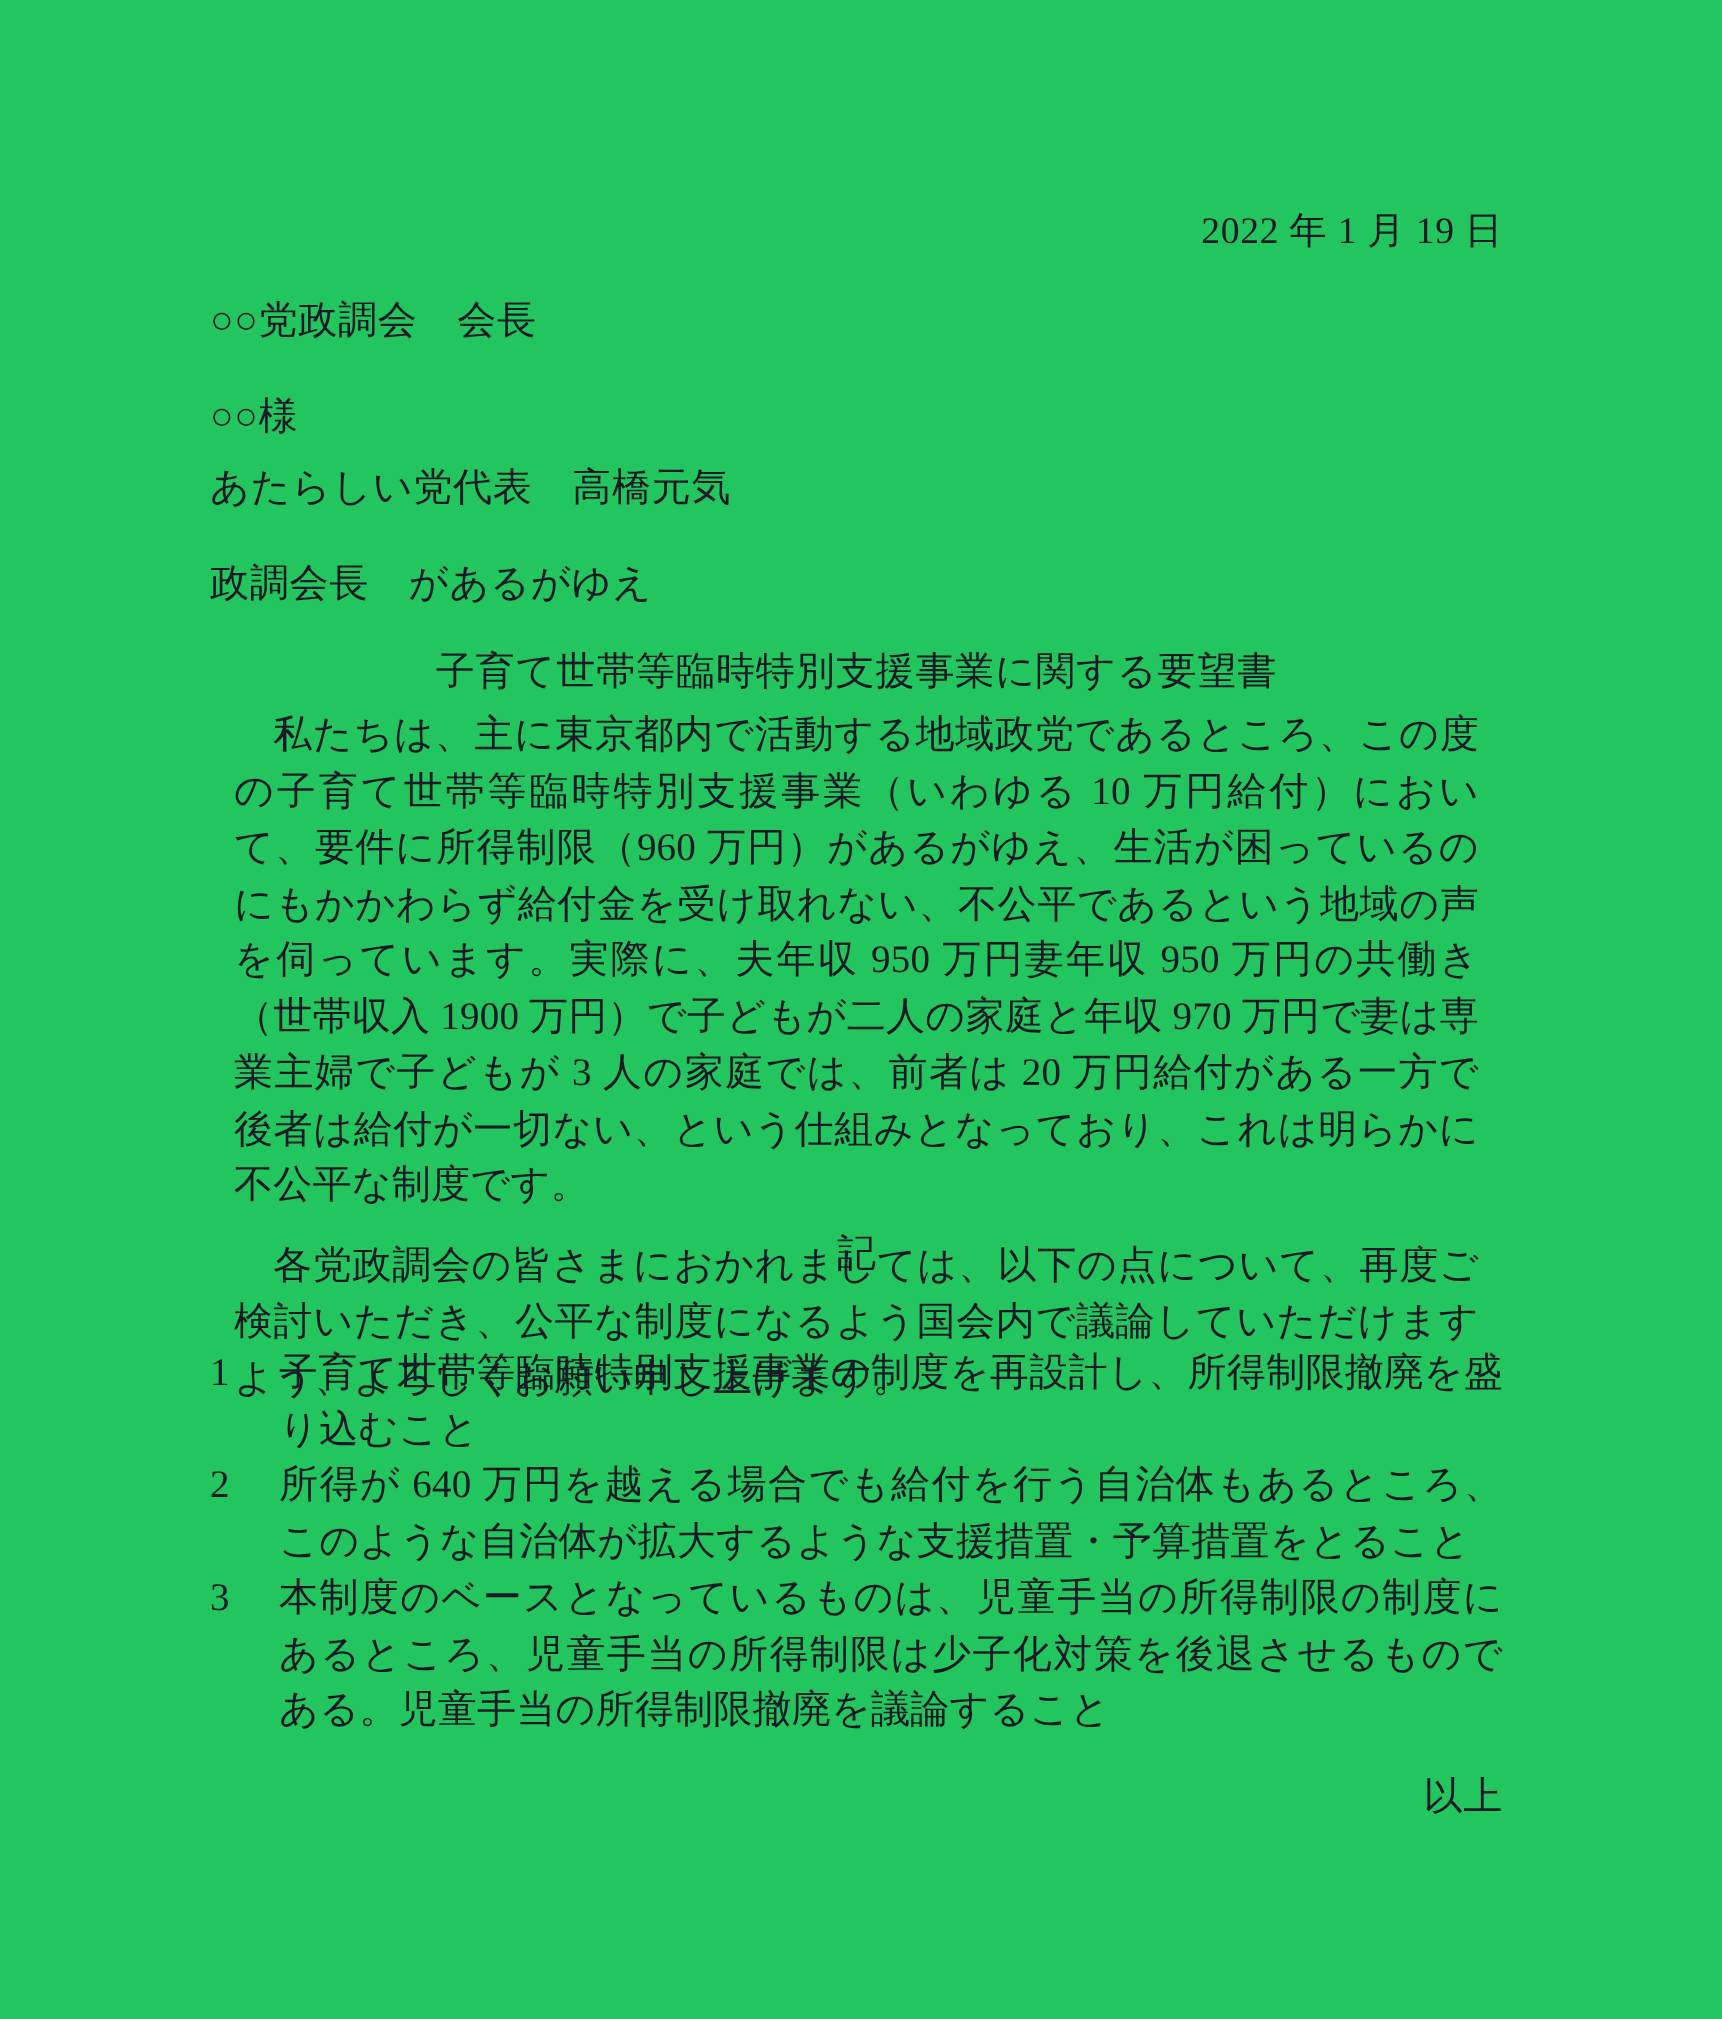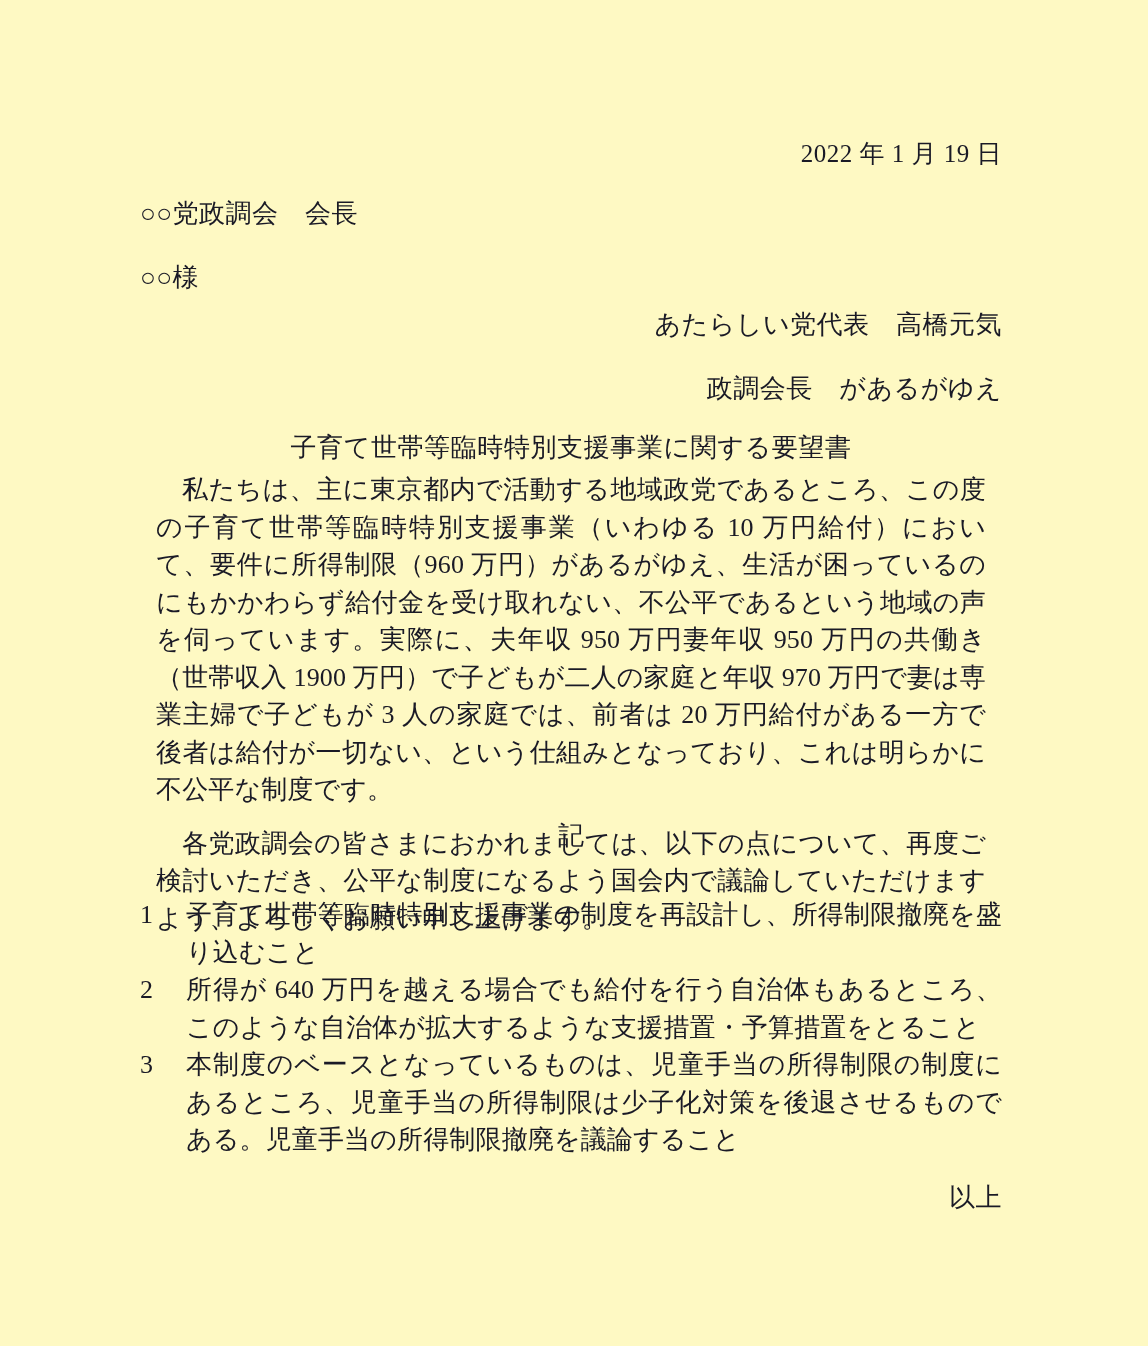--- a/index.html
+++ b/index.html
@@ -16,7 +16,7 @@
     position: relative;
     width: 1148px;
     height: 1346px;
-    background: #fef9c3;
+    background: #22c55e;
     box-sizing: border-box;
     overflow: hidden;
   }

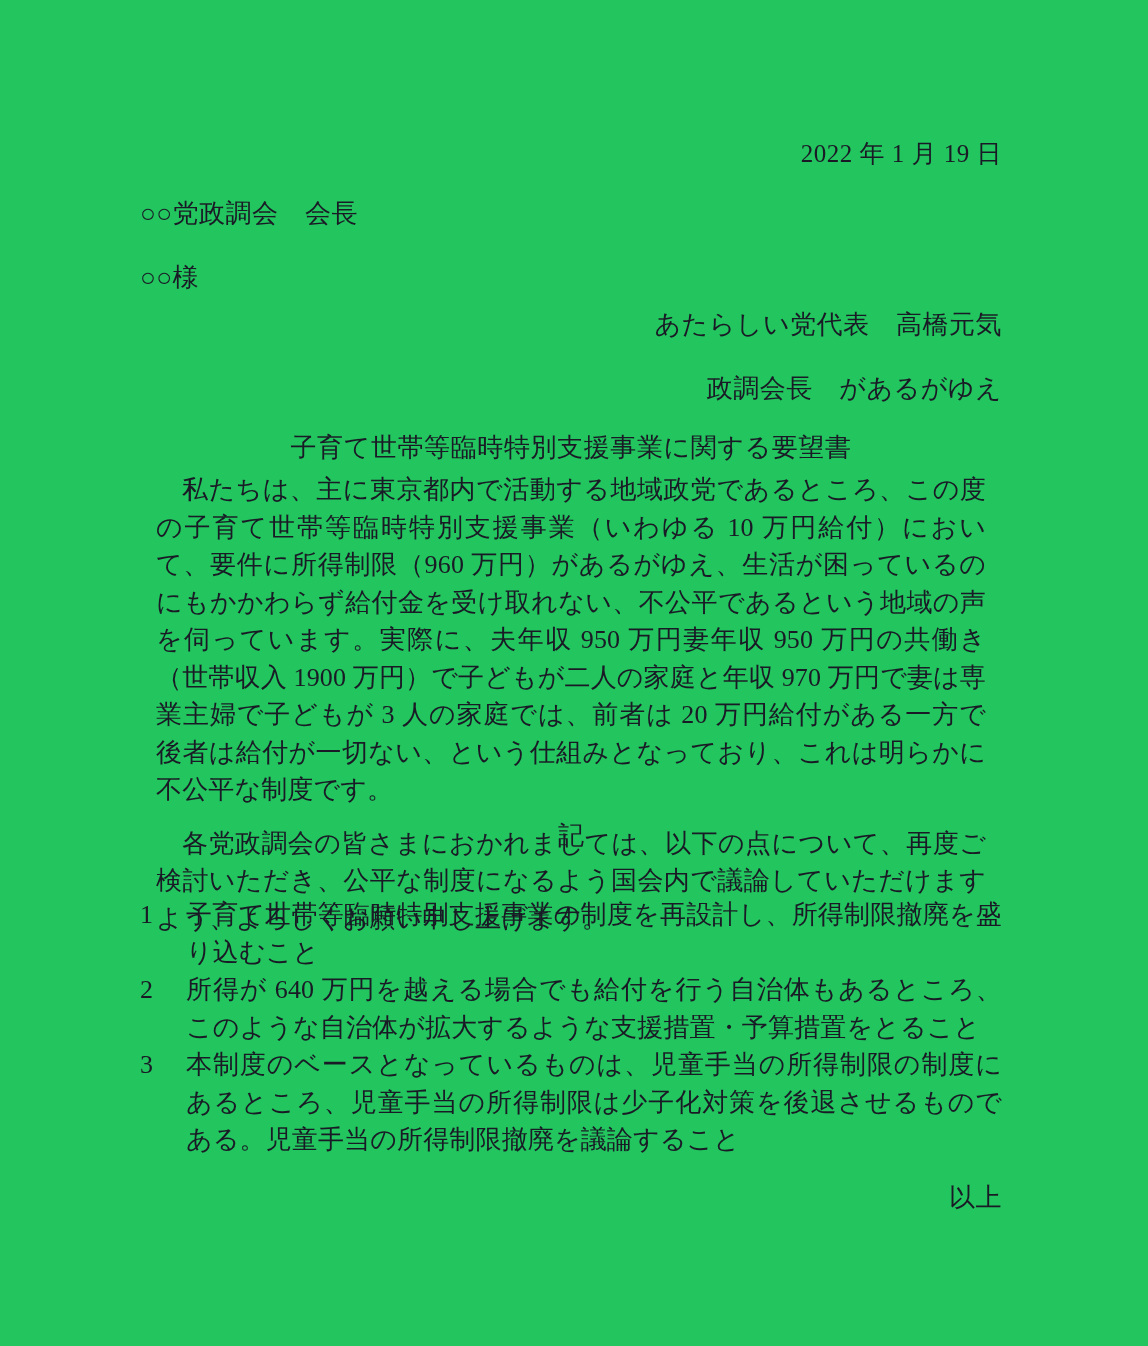--- a/index.html
+++ b/index.html
@@ -59,7 +59,6 @@
     top: 283px;
     left: 140px;
     width: 862px;
-    text-align: right;
   }
   .sender .line {
     font-size: 26px;

